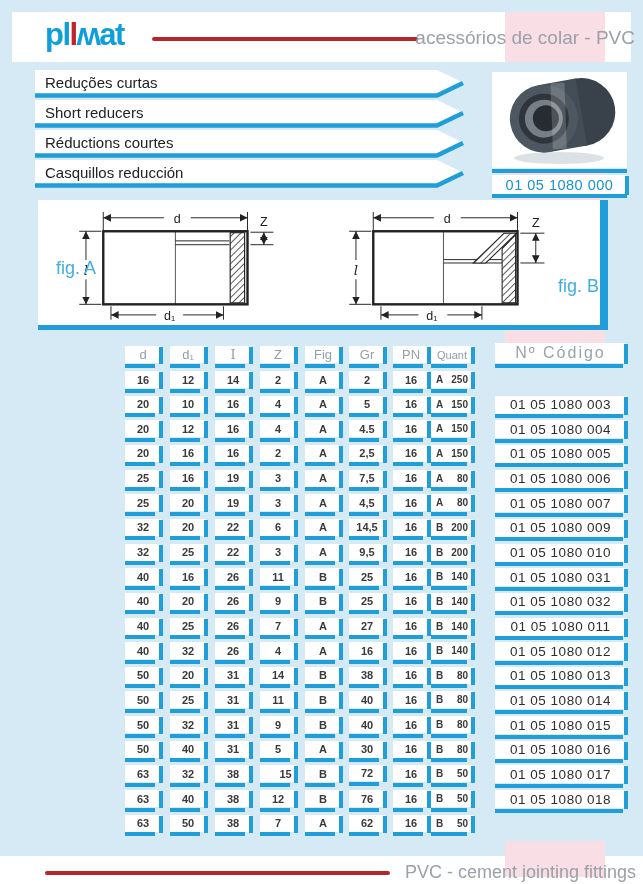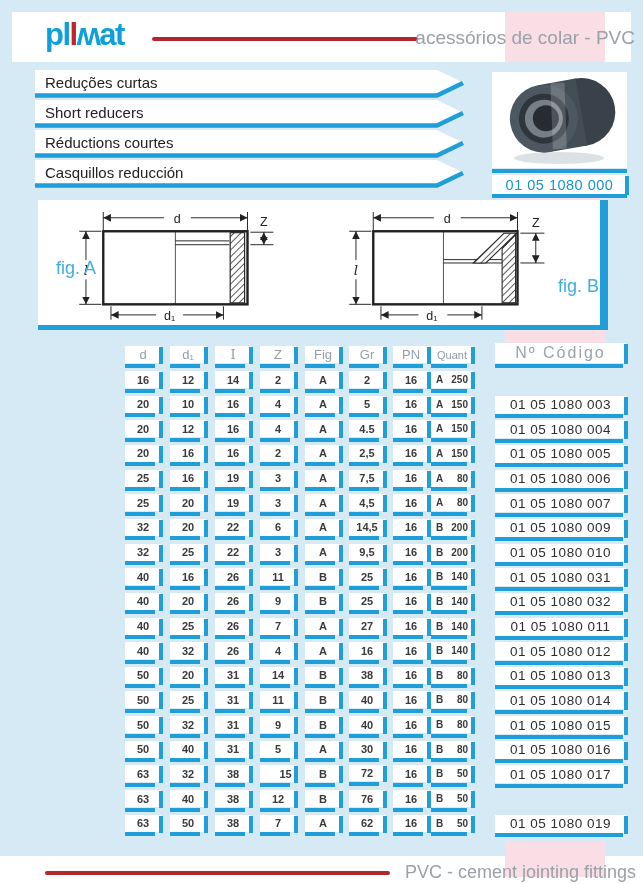--- a/index.html
+++ b/index.html
@@ -434,6 +434,7 @@
         <span>B</span>
         <span>50</span>
       </div>
+      <div class="cell code" style="left: 495px; top: 790.05px; width: 131px; height: 18px;">01 05 1080 018</div>
       <div class="cell val" style="left: 125px; top: 814.7px; width: 36px; height: 17px;">63</div>
       <div class="cell val" style="left: 170px; top: 814.7px; width: 36px; height: 17px;">50</div>
       <div class="cell val" style="left: 215px; top: 814.7px; width: 36px; height: 17px;">38</div>

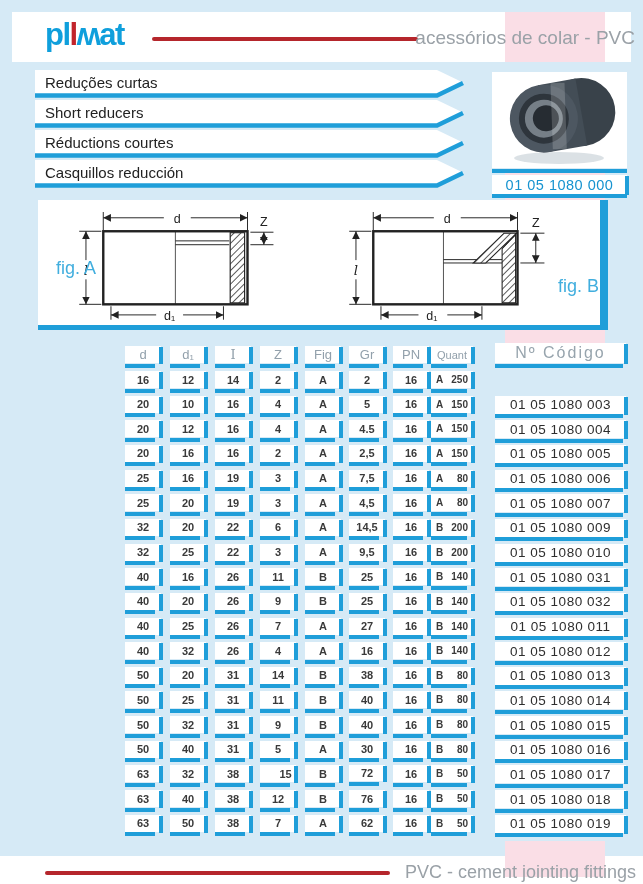--- a/index.html
+++ b/index.html
@@ -446,7 +446,6 @@
         <span>B</span>
         <span>50</span>
       </div>
-      <div class="cell code" style="left: 495px; top: 814.7px; width: 131px; height: 18px;">01 05 1080 019</div>
     </div>
 
   <div class="footer-band"></div>

